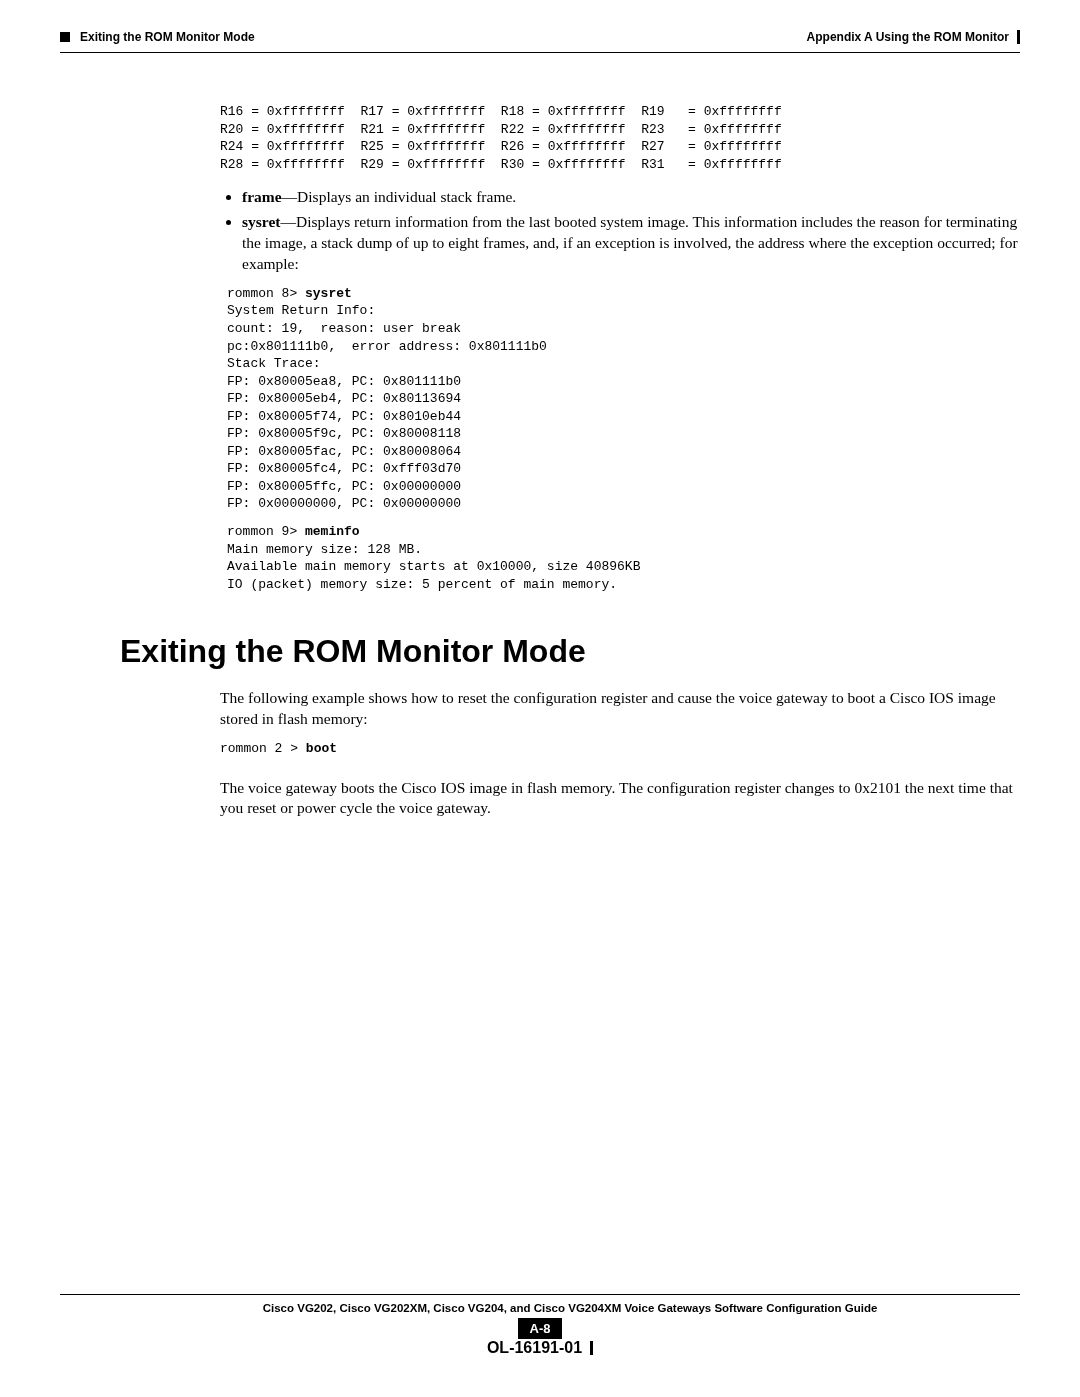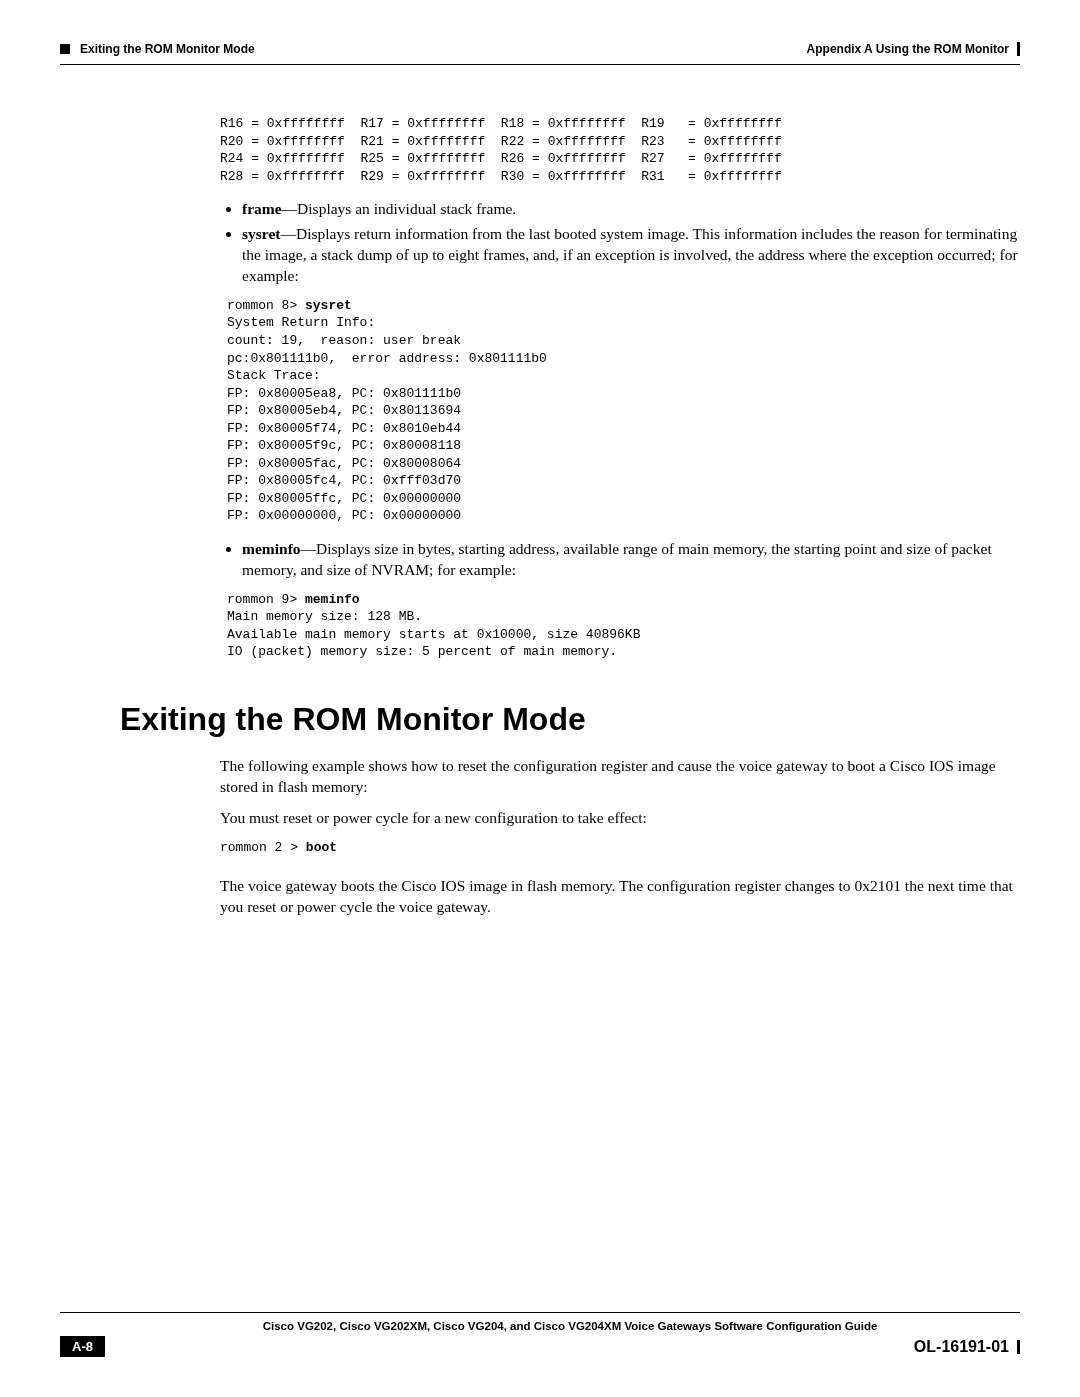--- a/index.html
+++ b/index.html
@@ -47,7 +47,6 @@
     font-weight: bold;
     display: flex;
     align-items: flex-start;
-    margin-top: 12px;
   }
   .thin-rule {
     width: 3px;

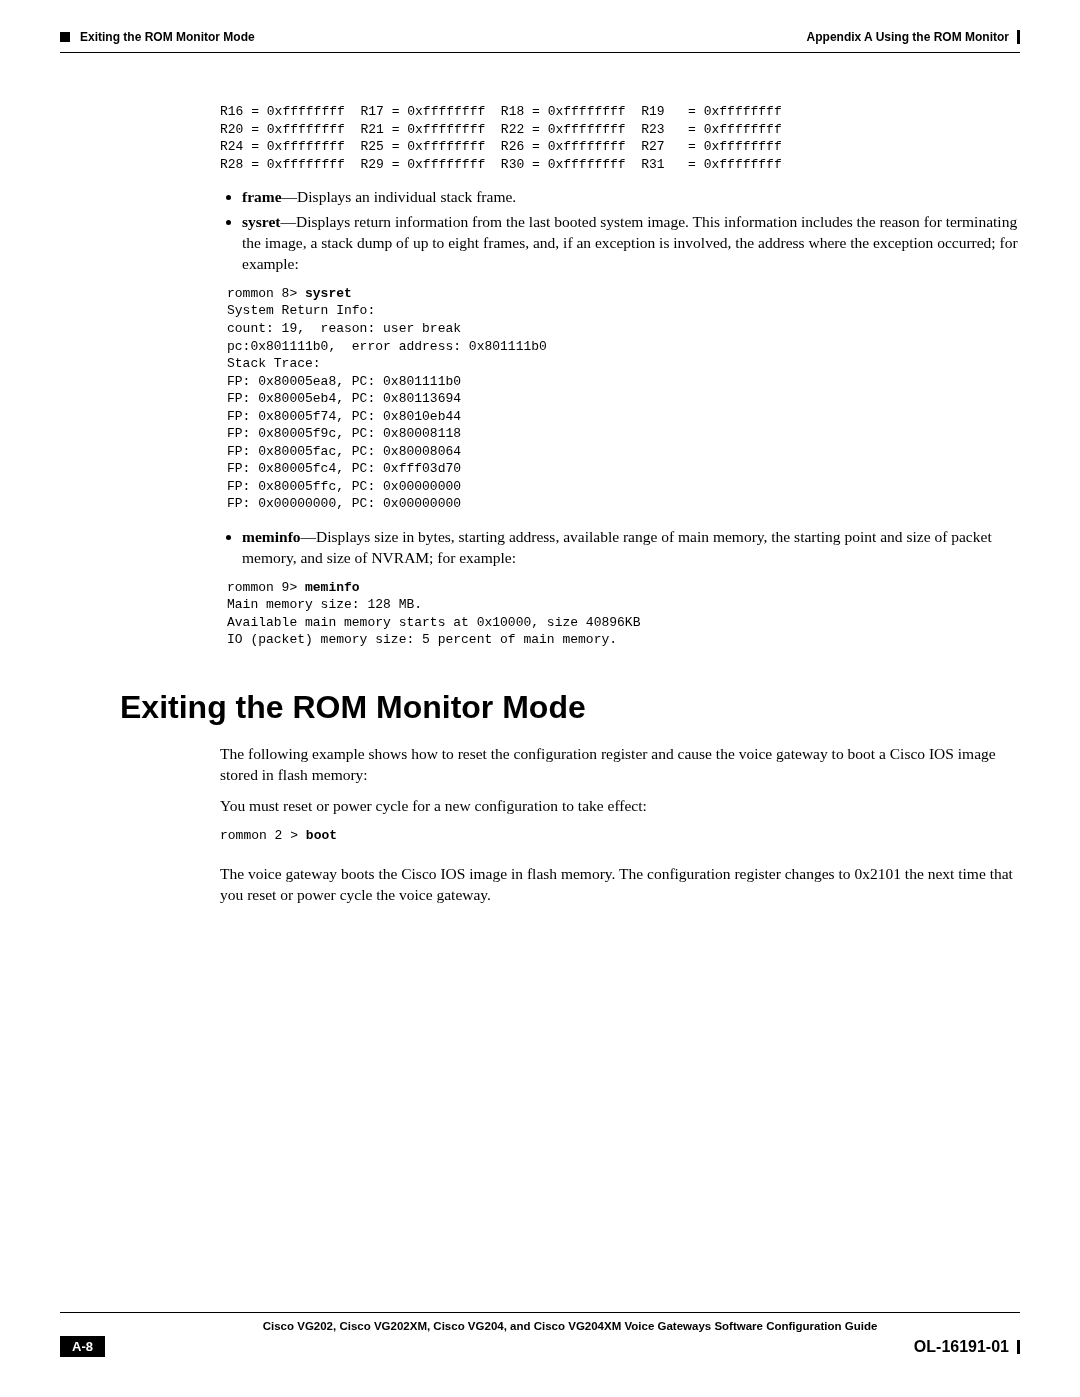--- a/index.html
+++ b/index.html
@@ -195,11 +195,6 @@
 FP: 0x80005ffc, PC: 0x00000000
 FP: 0x00000000, PC: 0x00000000</span></pre>
 
-    <ul class="bullets">
-      <li>
-        <b>meminfo</b><span class="bullet-desc">—Displays size in bytes, starting address, available range of main memory, the starting point and size of packet memory, and size of NVRAM; for example:</span>
-      </li>
-    </ul>
 
     <pre class="mono indent-block" style="margin-top:10px;"><span>rommon 9&gt; </span><span class="cmd-bold">meminfo</span><span>
 Main memory size: 128 MB.

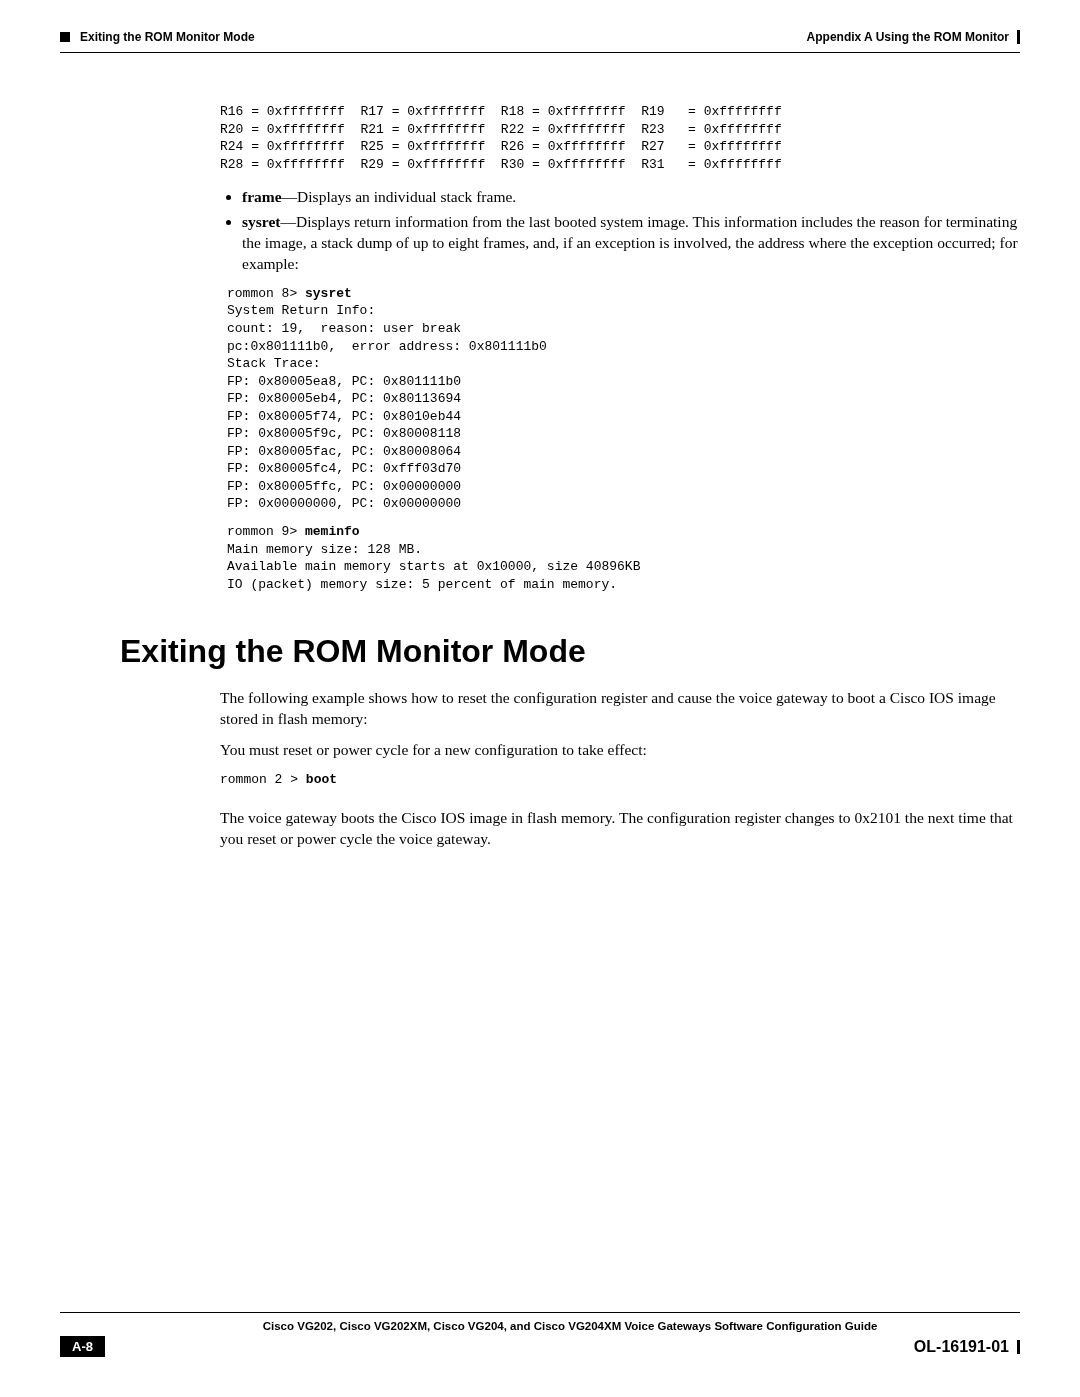--- a/index.html
+++ b/index.html
@@ -206,7 +206,6 @@
     <p class="body-para">The following example shows how to reset the configuration register and cause the voice gateway to boot a Cisco IOS image stored in flash memory:</p>
 
 
-    <p class="body-para">You must reset or power cycle for a new configuration to take effect:</p>
 
     <pre class="mono" style="margin:4px 0 20px 0;"><span>rommon 2 &gt; </span><span class="cmd-bold">boot</span></pre>
 

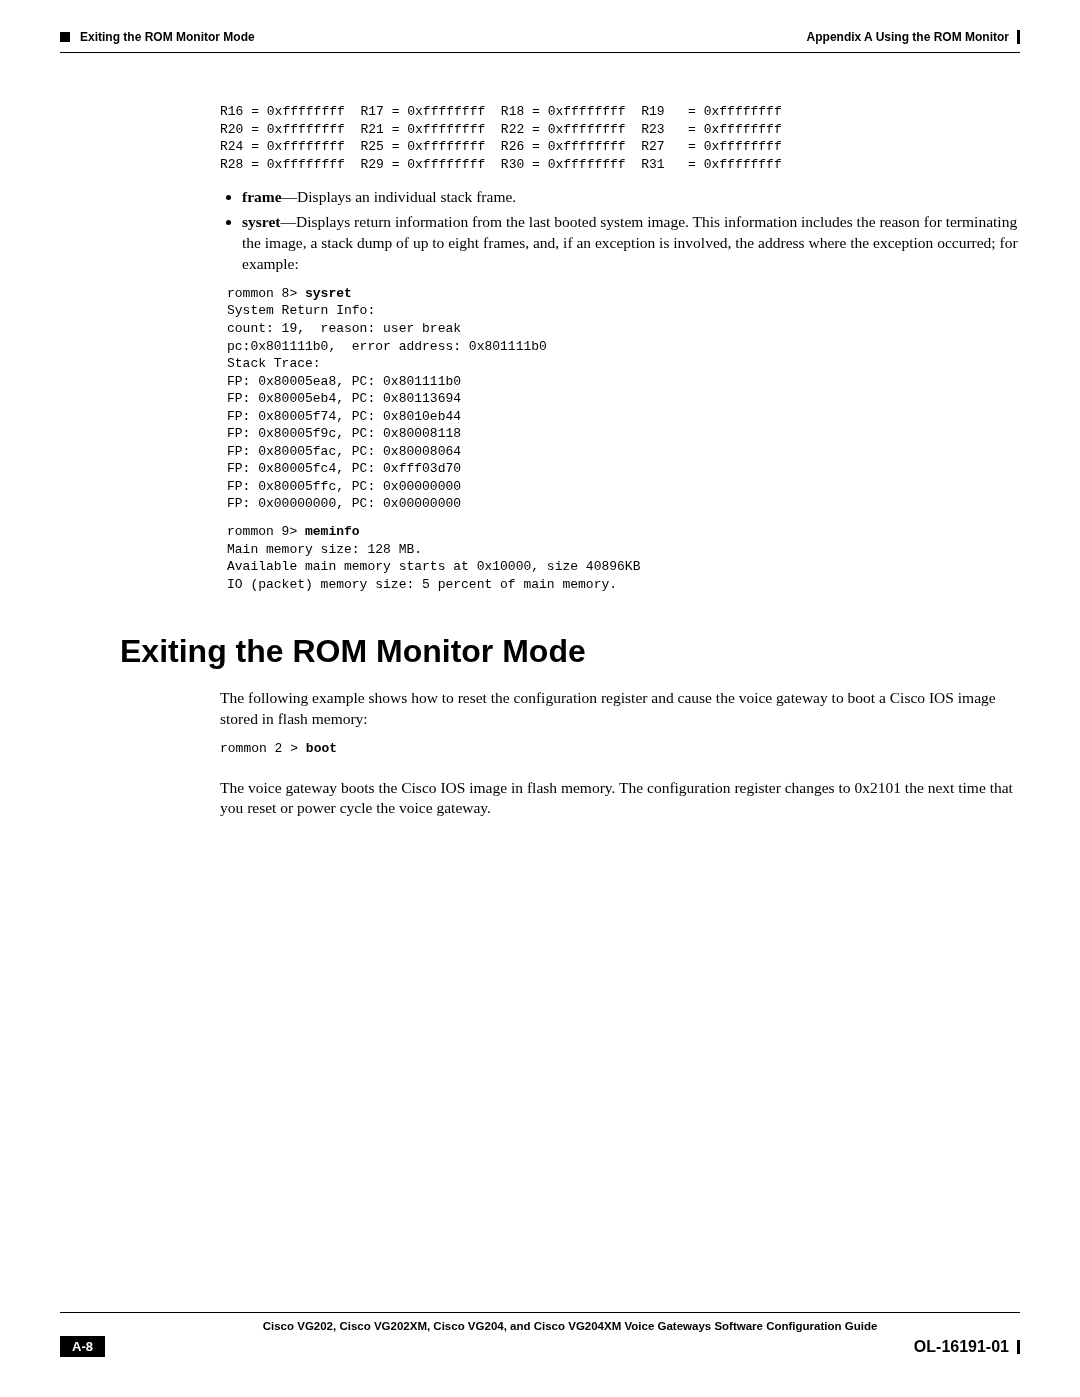--- a/index.html
+++ b/index.html
@@ -109,6 +109,7 @@
     align-items: center;
     justify-content: space-between;
     margin-top: 2px;
+    flex-direction: column;
   }
   .footer-title {
     font-family: Arial, Helvetica, sans-serif;

